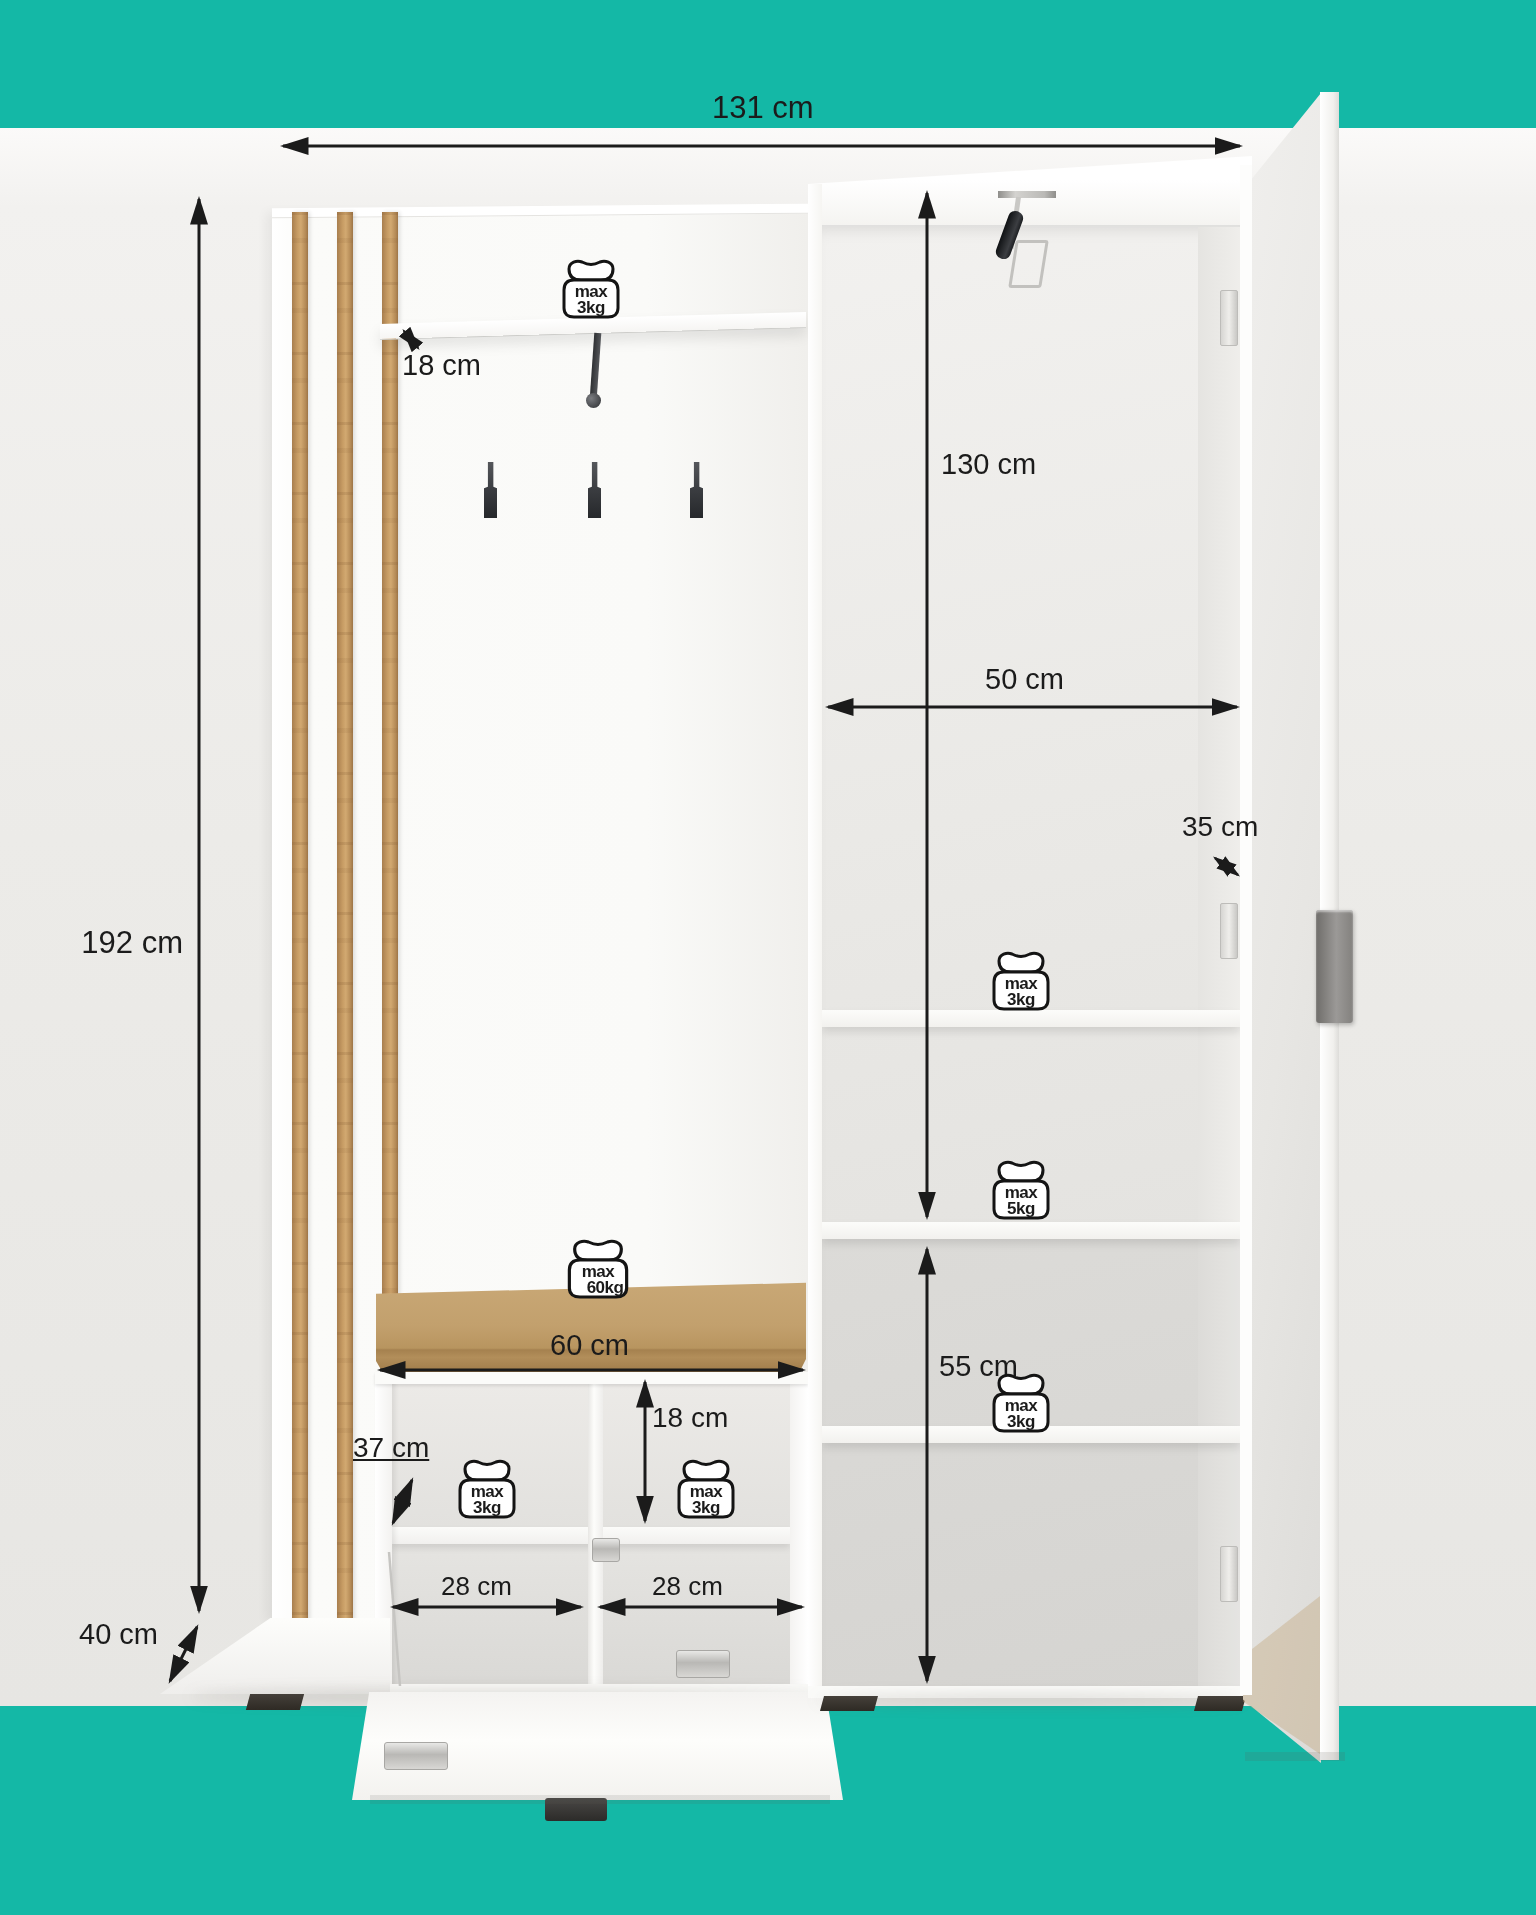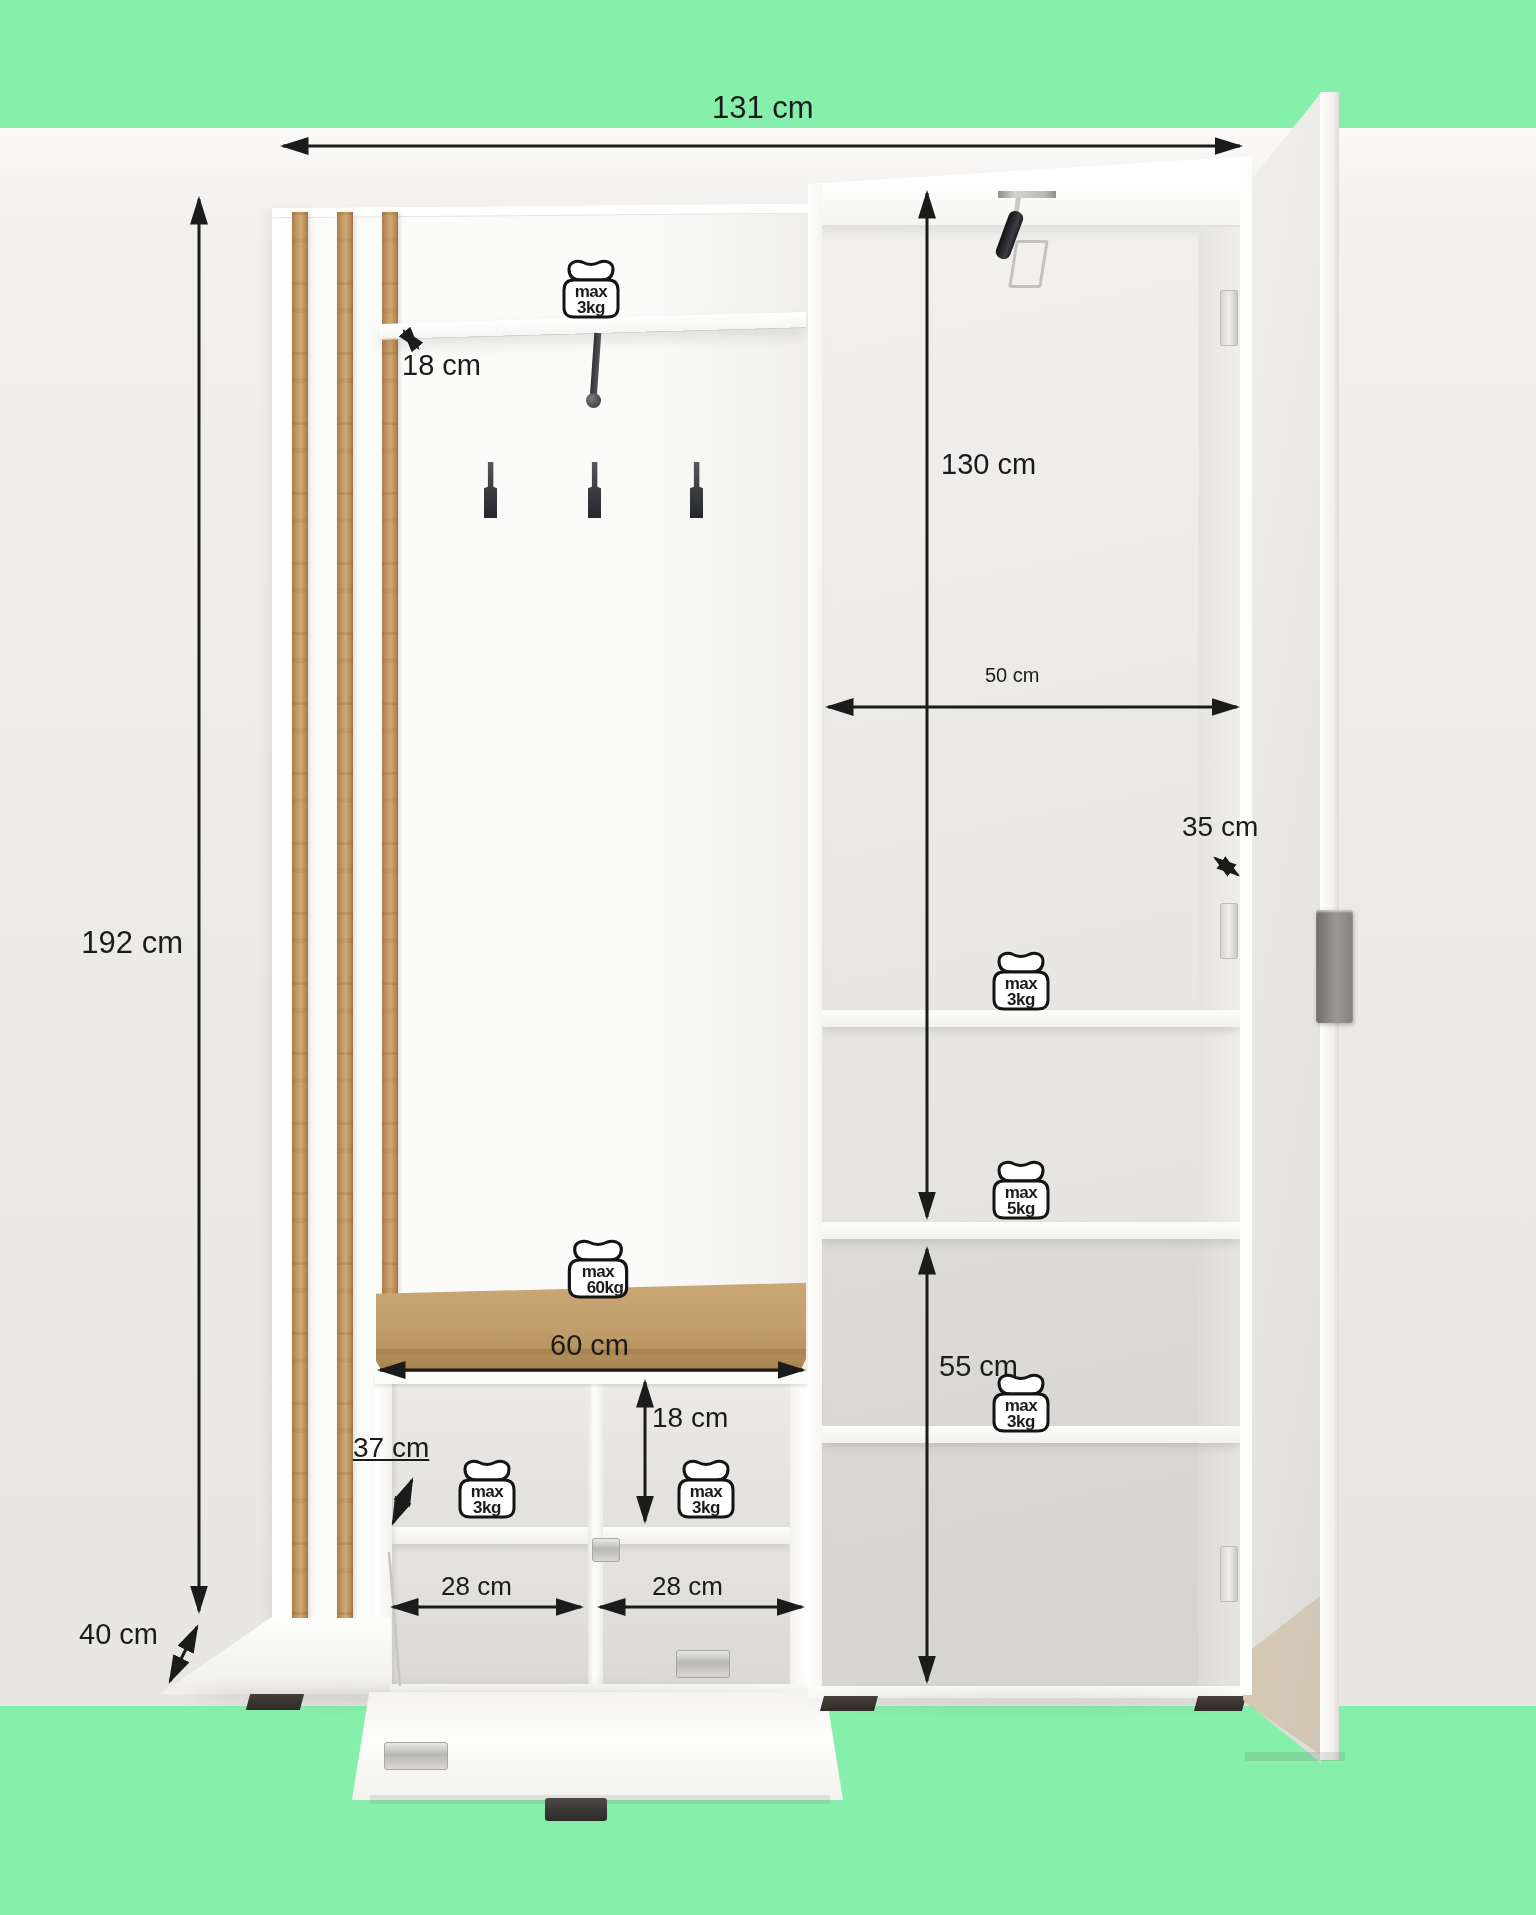--- a/index.html
+++ b/index.html
@@ -5,7 +5,7 @@
   html,body{margin:0;padding:0;background:#ffffff;}
   #scene{
     position:relative;width:1536px;height:1915px;overflow:hidden;
-    font-family:"Liberation Sans", sans-serif;color:#1b1b1b;background:#86efac;
+    font-family:"Liberation Sans", sans-serif;color:#1b1b1b;background:#14b8a6;
   }
   .abs{position:absolute;}
   

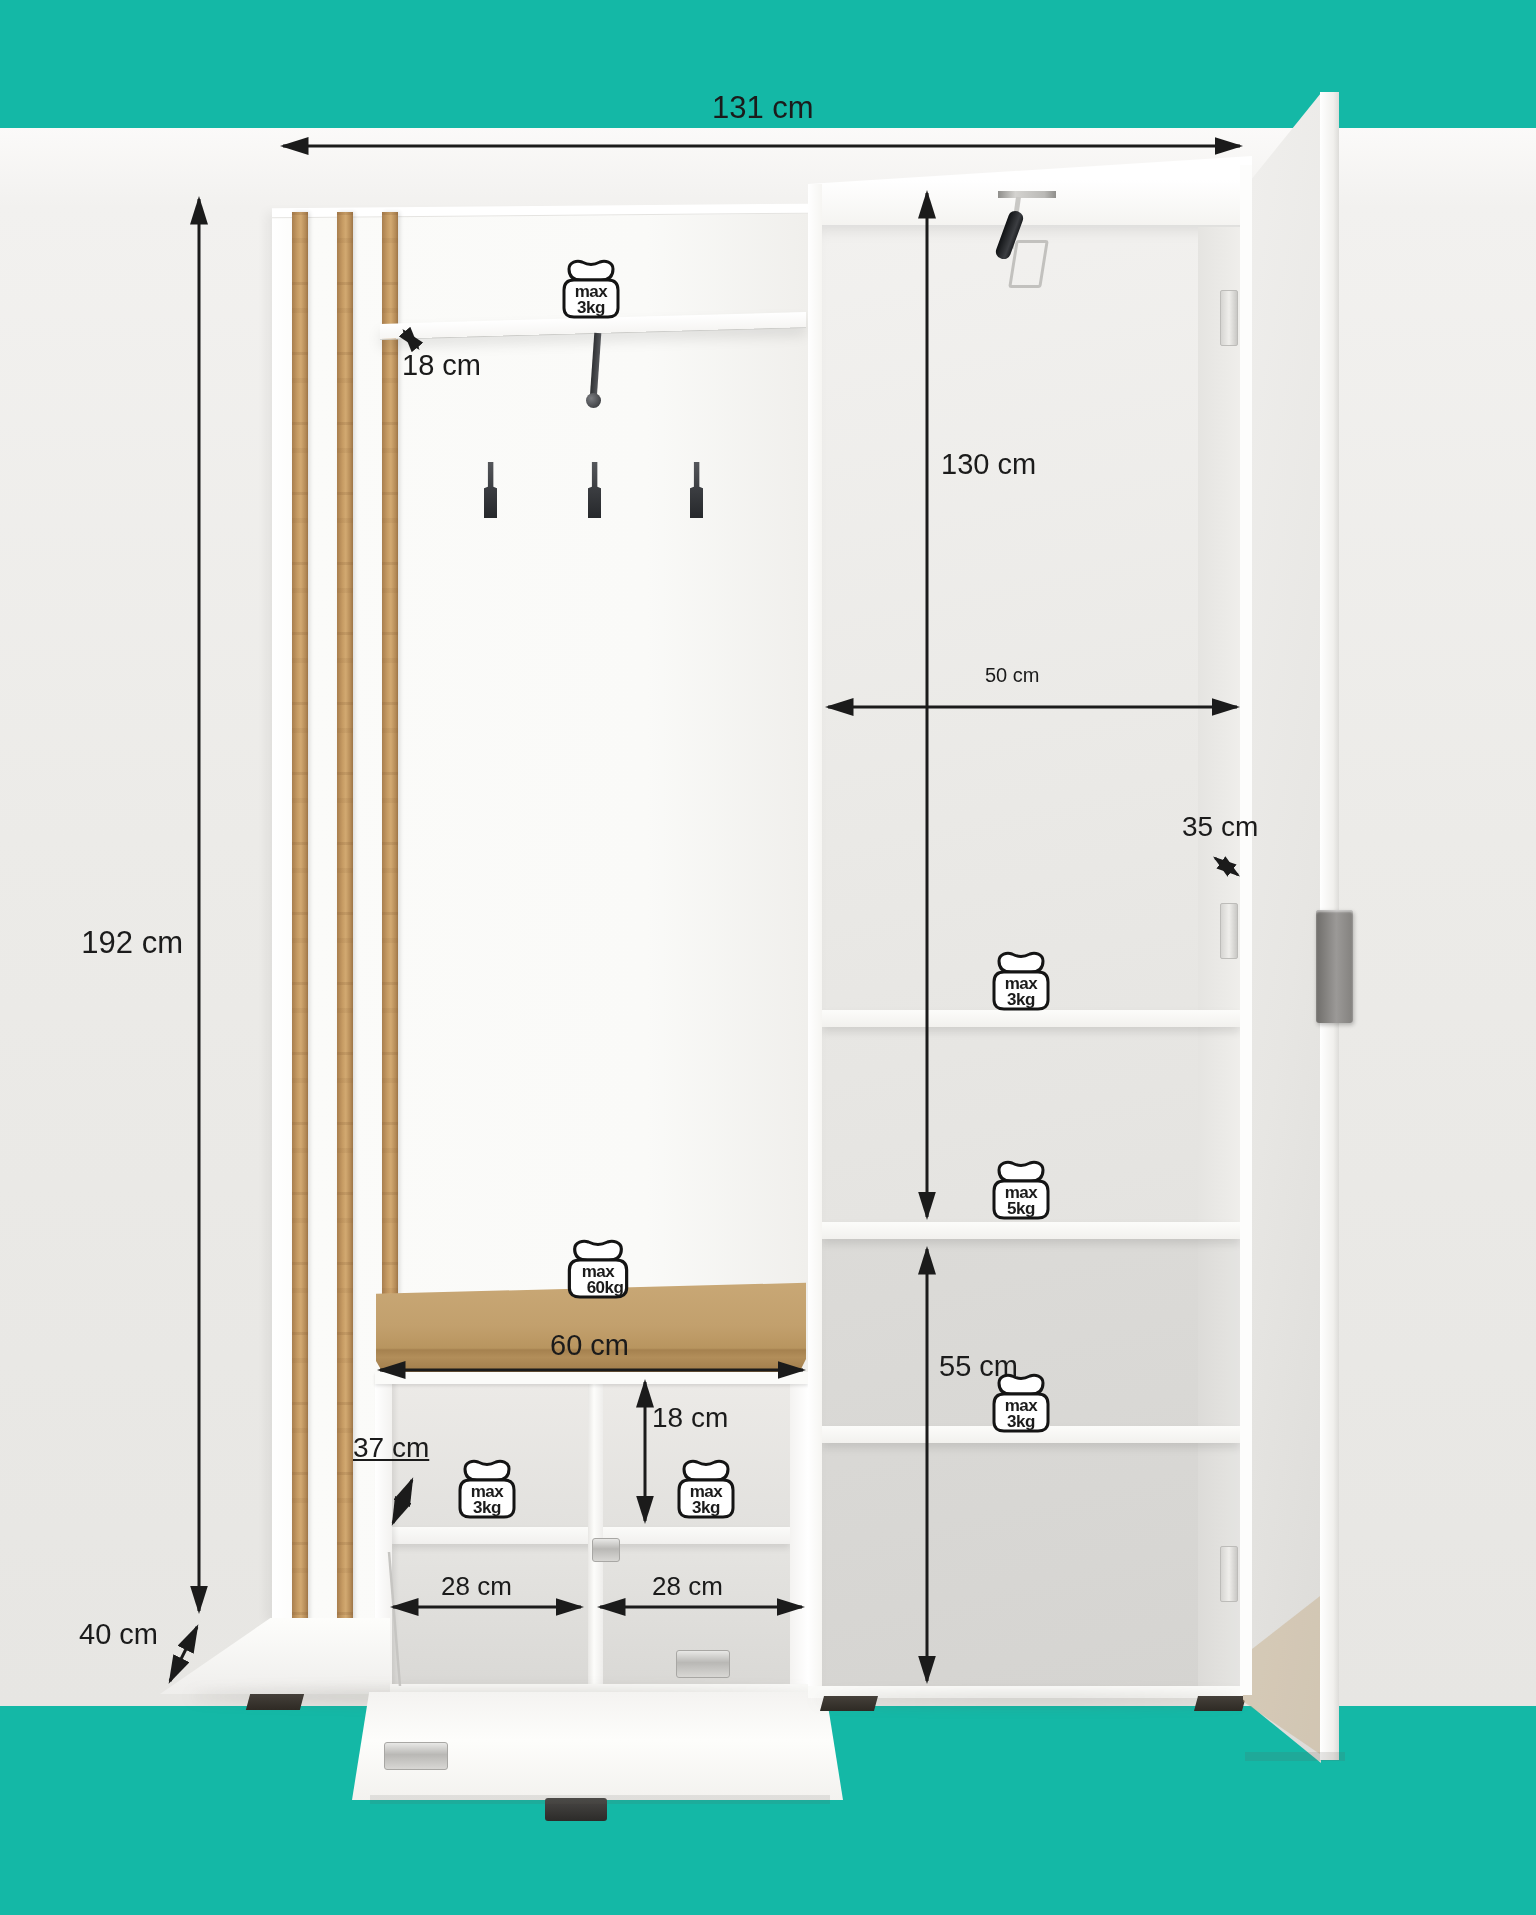--- a/index.html
+++ b/index.html
@@ -208,7 +208,7 @@
   <div class="abs dim-label" style="left:79px;top:1620px;font-size:29px;">40 cm</div>
   <div class="abs dim-label" style="left:402px;top:351px;font-size:29px;">18 cm</div>
   <div class="abs dim-label" style="left:941px;top:450px;font-size:29px;">130 cm</div>
-  <div class="abs dim-label" style="left:985px;top:665px;font-size:20px;">50 cm</div>
+  <div class="abs dim-label" style="left:985px;top:665px;font-size:29px;">50 cm</div>
   <div class="abs dim-label" style="left:1182px;top:813px;font-size:28px;">35 cm</div>
   <div class="abs dim-label" style="left:939px;top:1352px;font-size:29px;">55 cm</div>
   <div class="abs dim-label" style="left:550px;top:1331px;font-size:29px;">60 cm</div>

